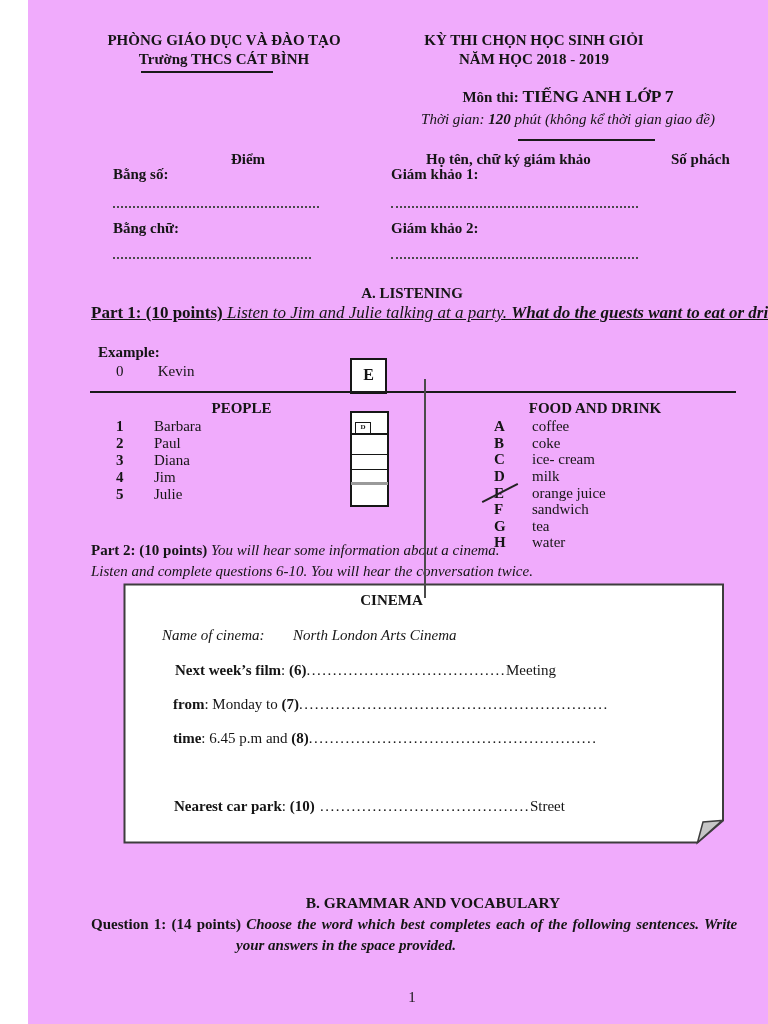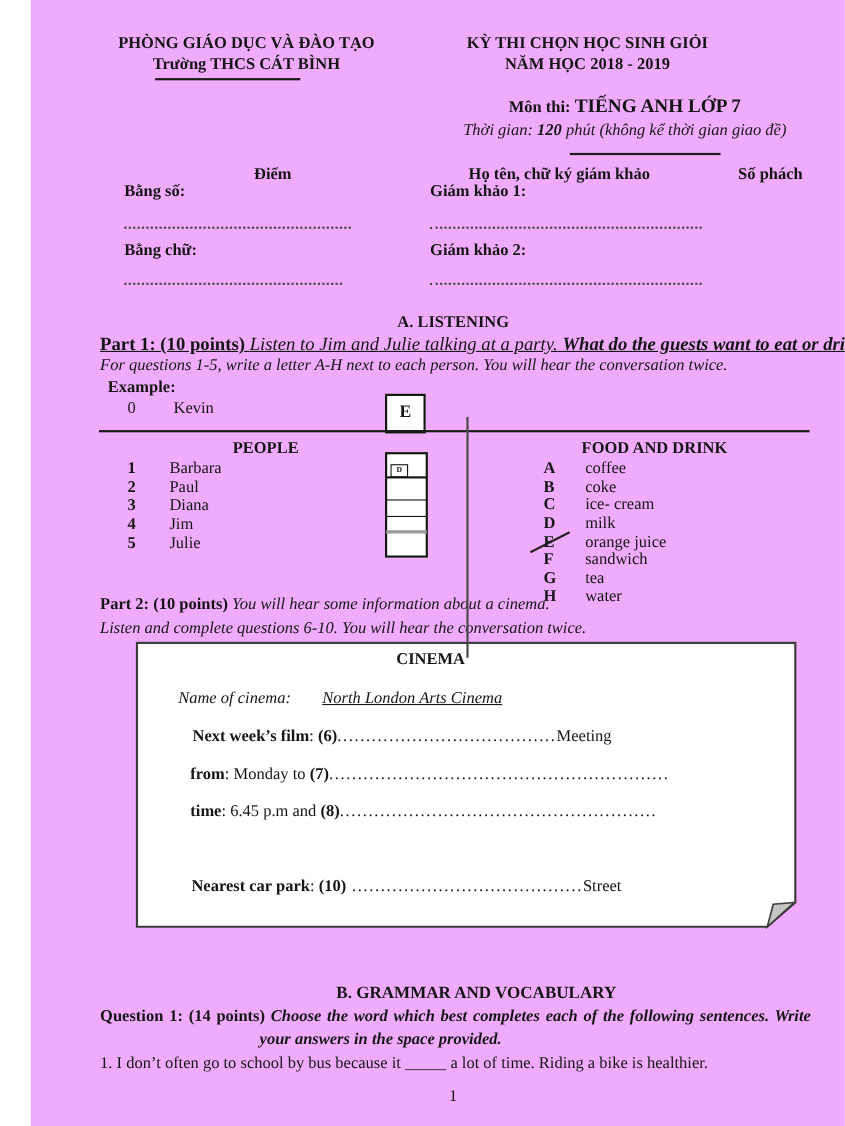--- a/index.html
+++ b/index.html
@@ -81,7 +81,6 @@
     <span class="i">Listen to Jim and Julie talking at a party.</span>
     <span class="bi">What do the guests want to eat or drink?</span>
   </div>
-  <div class="abs i" style="left:63px;top:323px;">For questions 1-5, write a letter A-H next to each person. You will hear the conversation twice.</div>
 
   <div class="abs b" style="left:70px;top:343px;">Example:</div>
   <div class="abs" style="left:88px;top:362px;">

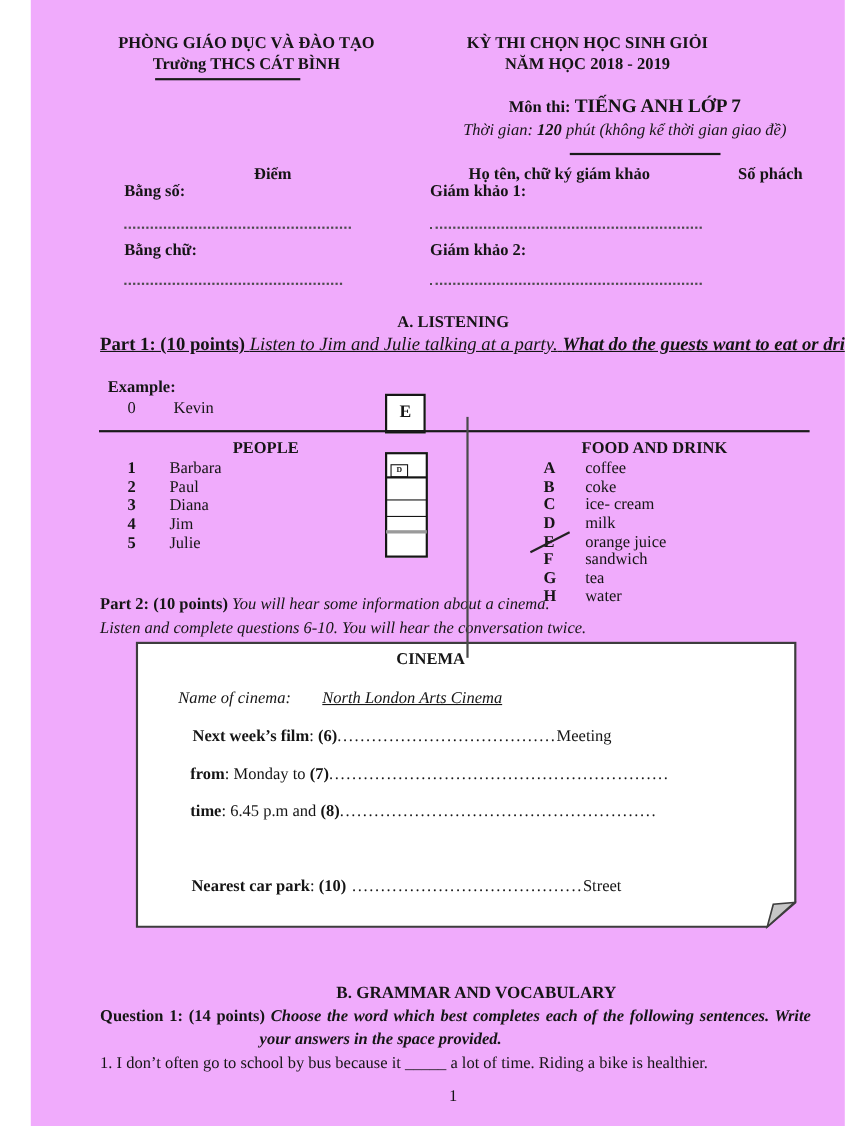--- a/index.html
+++ b/index.html
@@ -131,7 +131,7 @@
   </div>
   <div class="abs ctr b" style="left:95px;top:591px;width:537px;">CINEMA</div>
   <div class="abs i" style="left:134px;top:626px;">Name of cinema:</div>
-  <div class="abs i" style="left:265px;top:626px;text-decoration:underline;">North London Arts Cinema</div>
+  <div class="abs i" style="left:265px;top:626px;">North London Arts Cinema</div>
 
   <div class="abs" style="left:147px;top:661px;">
     <span class="b">Next week’s film</span><span>: </span><span class="b">(6)</span><span class="dots">......................................</span><span>Meeting</span>

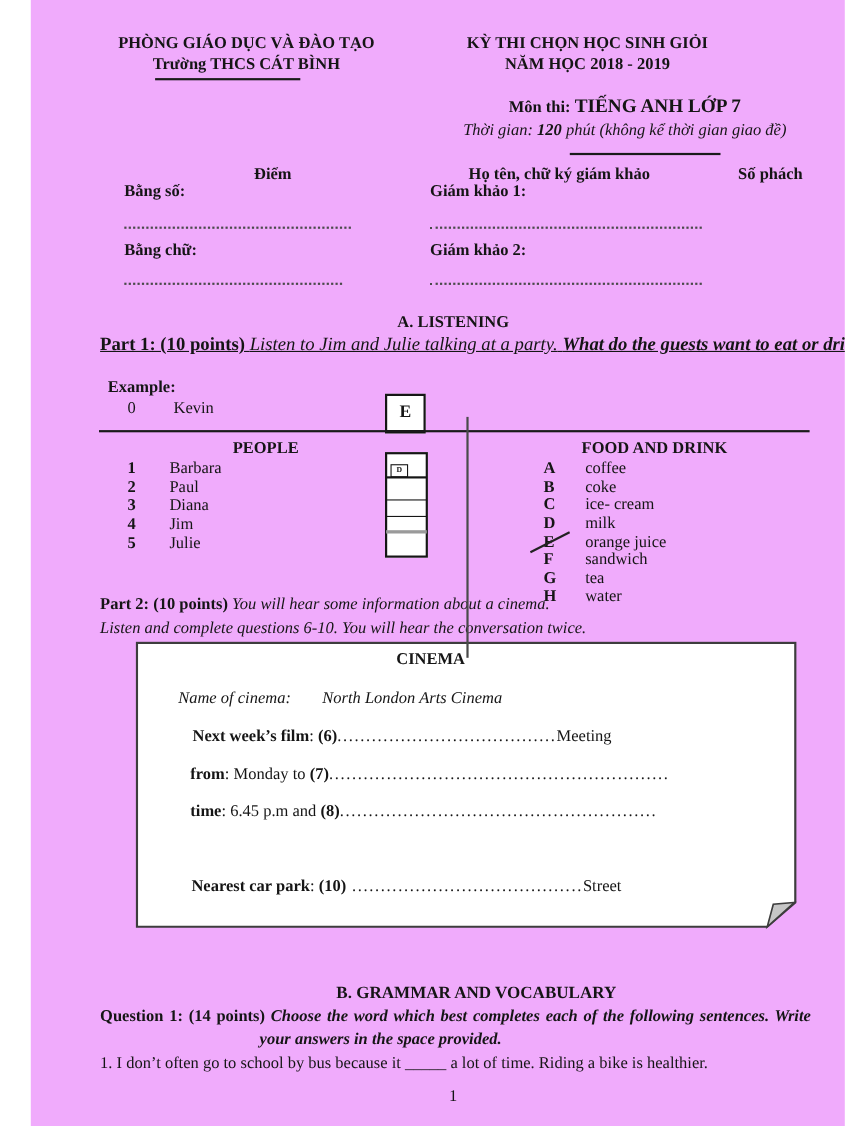--- a/index.html
+++ b/index.html
@@ -154,11 +154,6 @@
     <span class="bi">Choose the word which best completes each of the following sentences. Write</span>
   </div>
   <div class="abs bi" style="left:208px;top:936px;">your answers in the space provided.</div>
-  <div class="abs" style="left:63px;top:958px;">
-    <span>1. I don’t often go to school by bus because it</span>
-    <span class="underline-blank">_____</span>
-    <span>a lot of time. Riding a bike is healthier.</span>
-  </div>
 
   <div class="abs ctr" style="left:0;top:988px;width:768px;">1</div>
 

